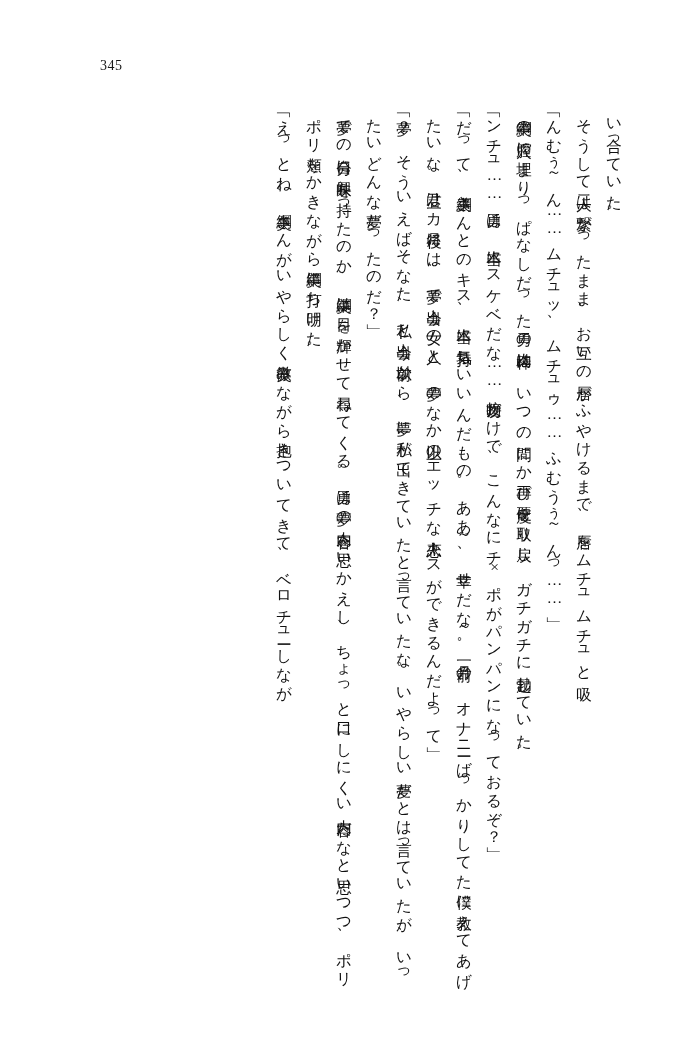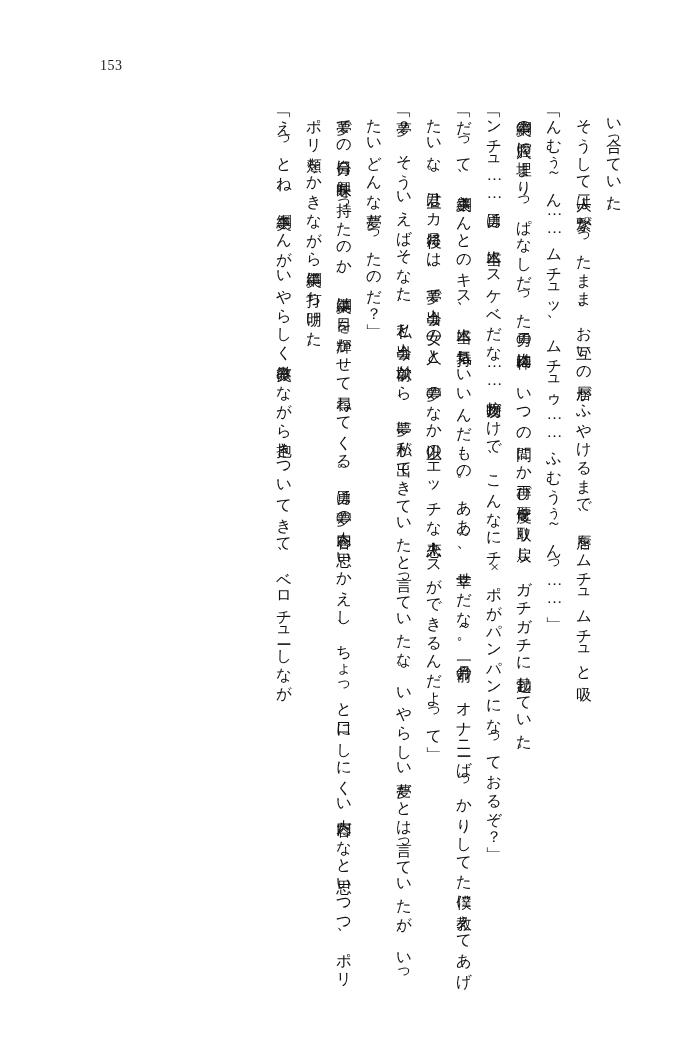--- a/index.html
+++ b/index.html
@@ -52,7 +52,7 @@
 
 <div class="page">
 
-  <div class="page-number">153</div>
+  <div class="page-number">345</div>
 
   <div class="text-body">
     <p>い合っていた。</p>

